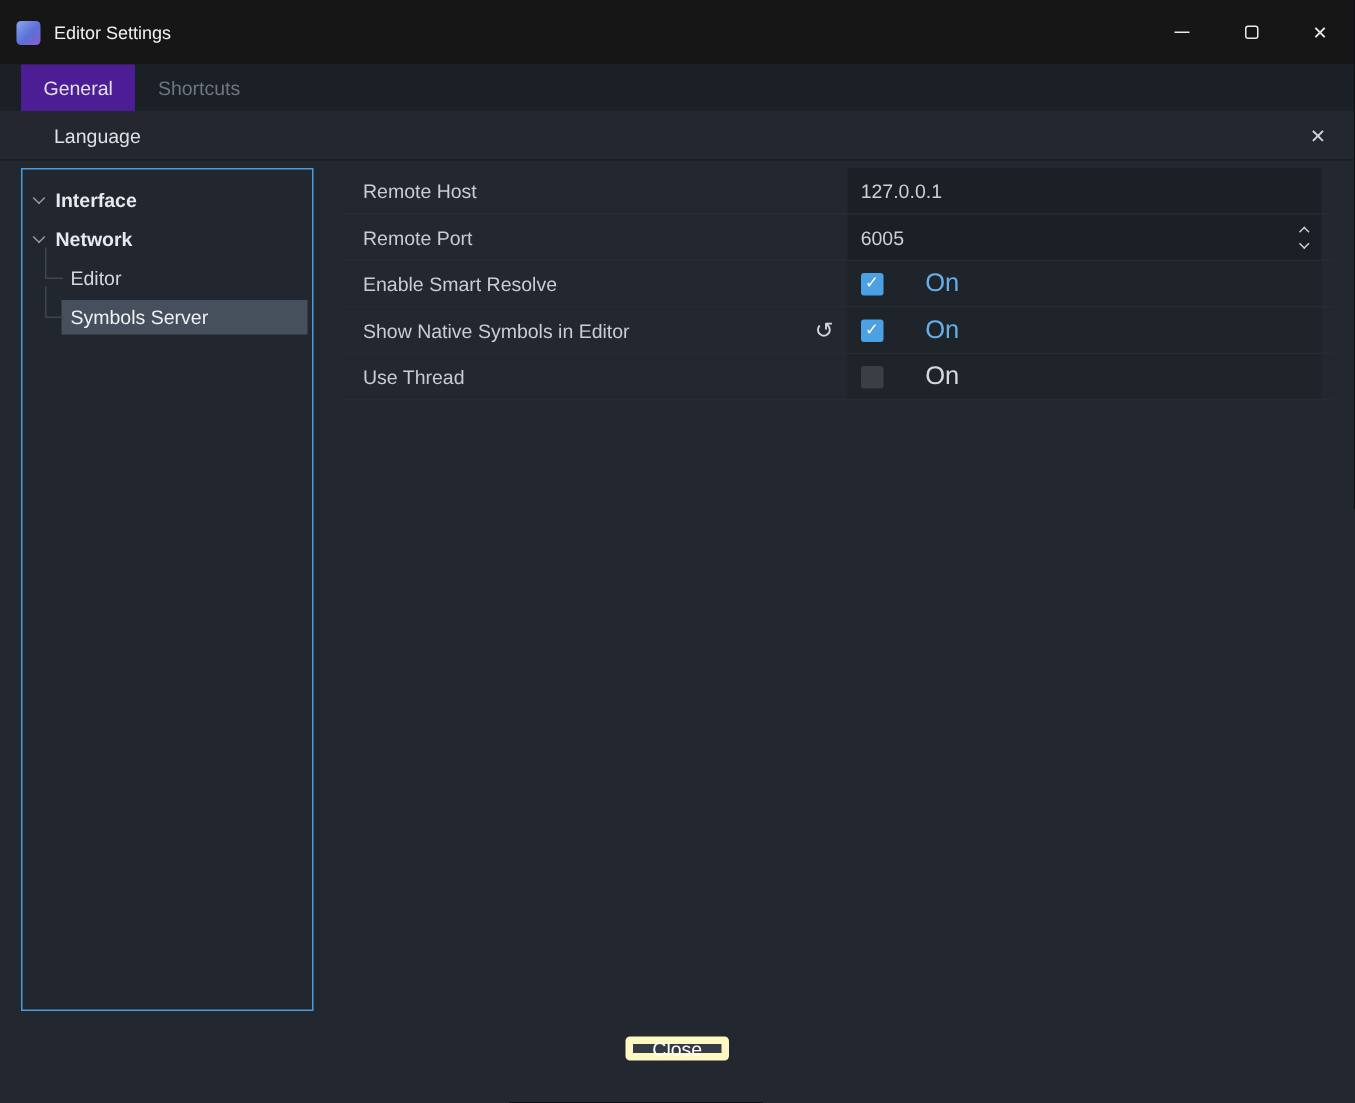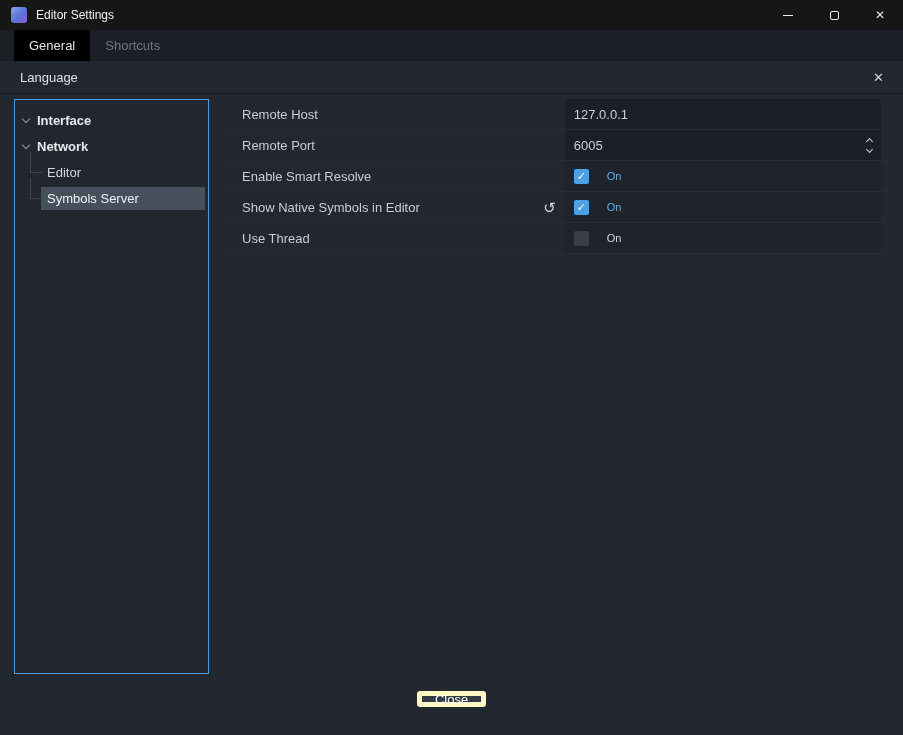--- a/index.html
+++ b/index.html
@@ -7,7 +7,7 @@
   .window { width:903px; height:735px; background:#23272f; display:flex; flex-direction:column; color:#d6d9de; overflow:hidden; }
 
   
-  .titlebar { height:30px; background:#161616; display:flex; align-items:center; padding-left:11px; flex:0 0 auto; }
+  .titlebar { height:43px; background:#161616; display:flex; align-items:center; padding-left:11px; flex:0 0 auto; }
   .app-icon { width:16px; height:16px; border-radius:3px; background:linear-gradient(135deg,#86a6f0 0%,#5c6fd6 55%,#8a5fd0 100%); margin-right:9px; flex:0 0 auto; }
   .window-title { font-size:12px; color:#f0f0f0; }
   .window-controls { margin-left:auto; display:flex; height:100%; }

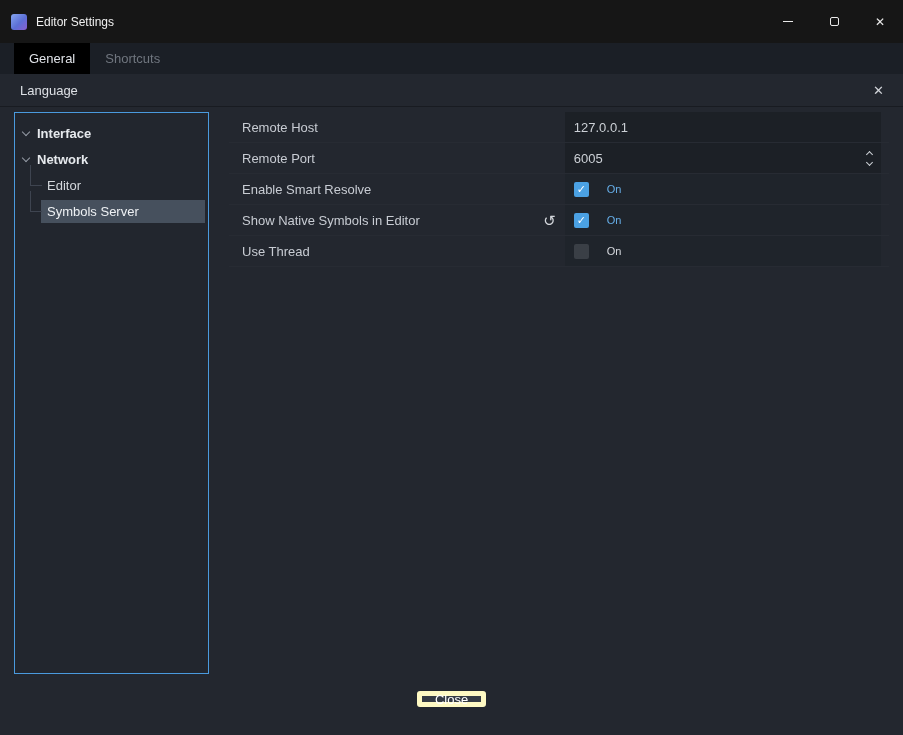--- a/index.html
+++ b/index.html
@@ -19,7 +19,7 @@
   
   .tabbar { height:31px; background:#1b1f26; display:flex; align-items:stretch; padding-left:14px; flex:0 0 auto; }
   .tab { padding:0 15px; display:flex; align-items:center; font-size:13px; color:#70767f; cursor:default; }
-  .tab.active { background:#000000; color:#e0e3e8;text-align:center; }
+  .tab.active { background:#4c1d95; color:#e0e3e8;text-align:center; }
 
   
   .searchbar { height:33px; display:flex; align-items:center; padding:0 14px 0 20px; border-bottom:1px solid #181b21; flex:0 0 auto; font-size:13px; color:#dde0e5; }

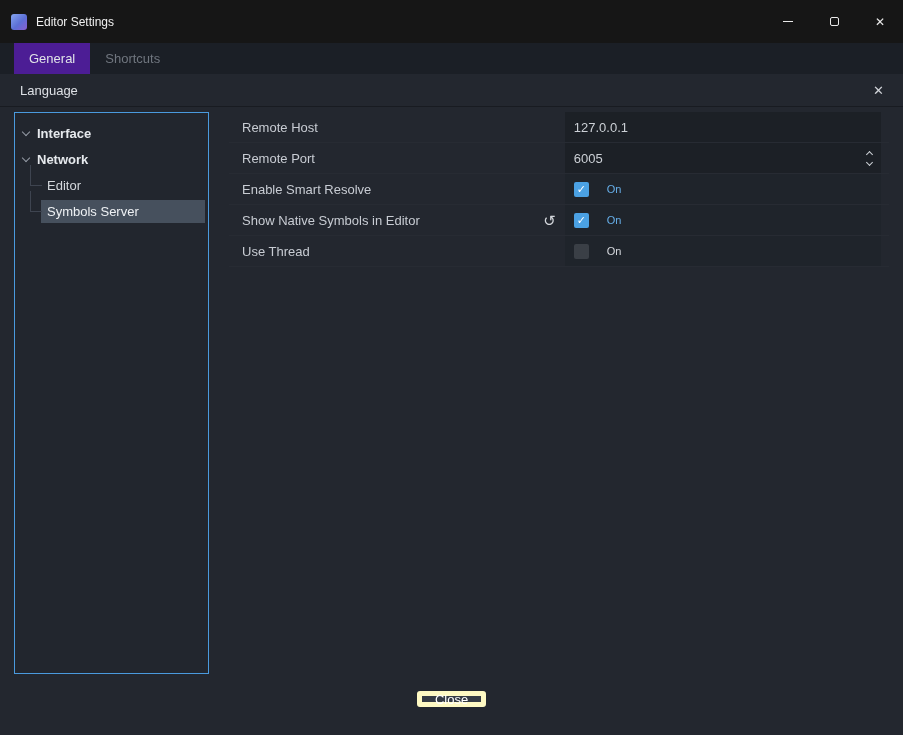--- a/index.html
+++ b/index.html
@@ -22,7 +22,7 @@
   .tab.active { background:#4c1d95; color:#e0e3e8;text-align:center; }
 
   
-  .searchbar { height:33px; display:flex; align-items:center; padding:0 14px 0 20px; border-bottom:1px solid #181b21; flex:0 0 auto; font-size:13px; color:#dde0e5; }
+  .searchbar { height:33px; display:flex; align-items:center; padding:0 14px 0 36px; border-bottom:1px solid #181b21; flex:0 0 auto; font-size:13px; color:#dde0e5; }
   .clear-btn { margin-left:auto; color:#d2d5da; font-size:13px; padding:2px 5px; line-height:1; }
 
   

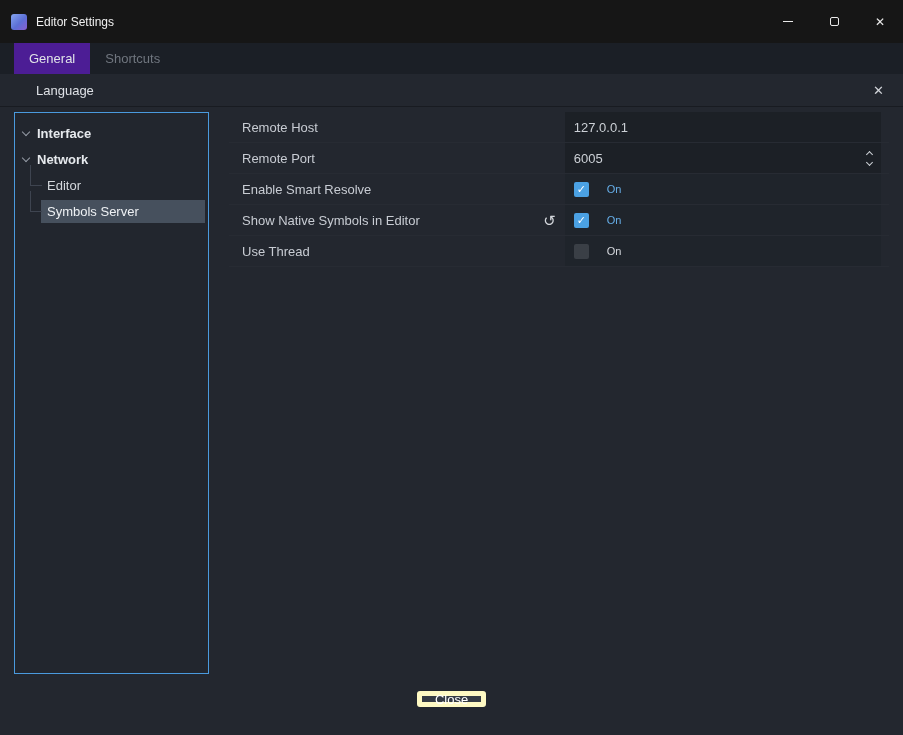--- a/index.html
+++ b/index.html
@@ -53,7 +53,7 @@
   .checkbox.checked { background:var(--accent,#4ba1e3); }
   .check-glyph { display:none; color:#fff; font-size:11px; font-weight:bold; line-height:1; }
   .checkbox.checked .check-glyph { display:block; }
-  .on-label { margin-left:18px; font-size:11px; color:#d6d9de; }
+  .on-label { margin-left:28px; font-size:17px; color:#d6d9de; }
   .checkbox.checked + .on-label { color:var(--on-checked-text,#66aee8); }
 
   

